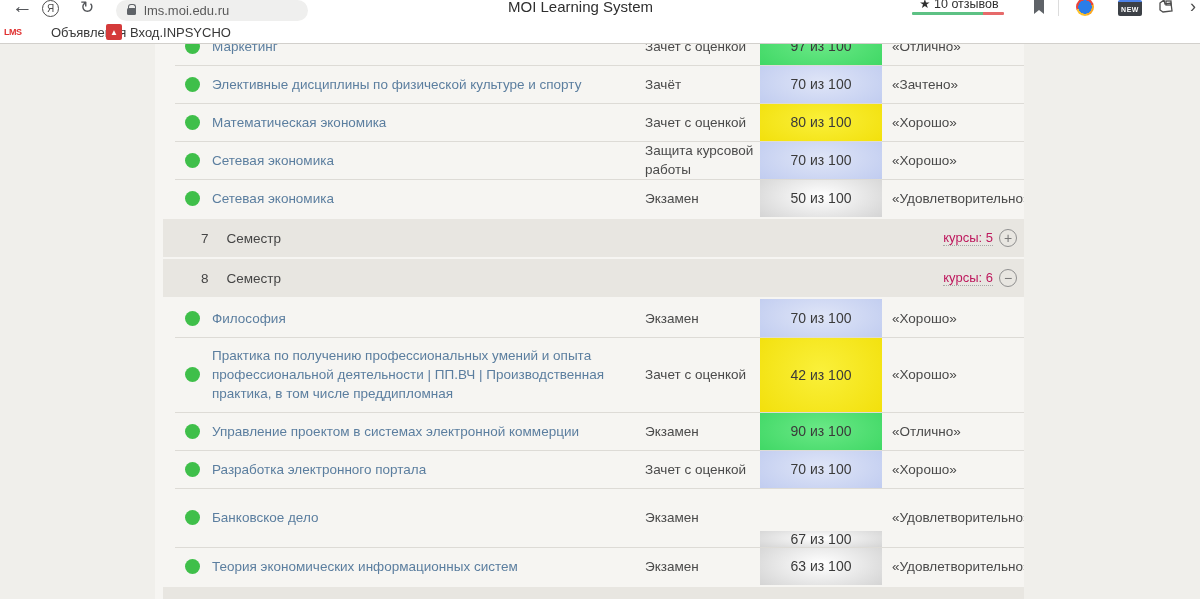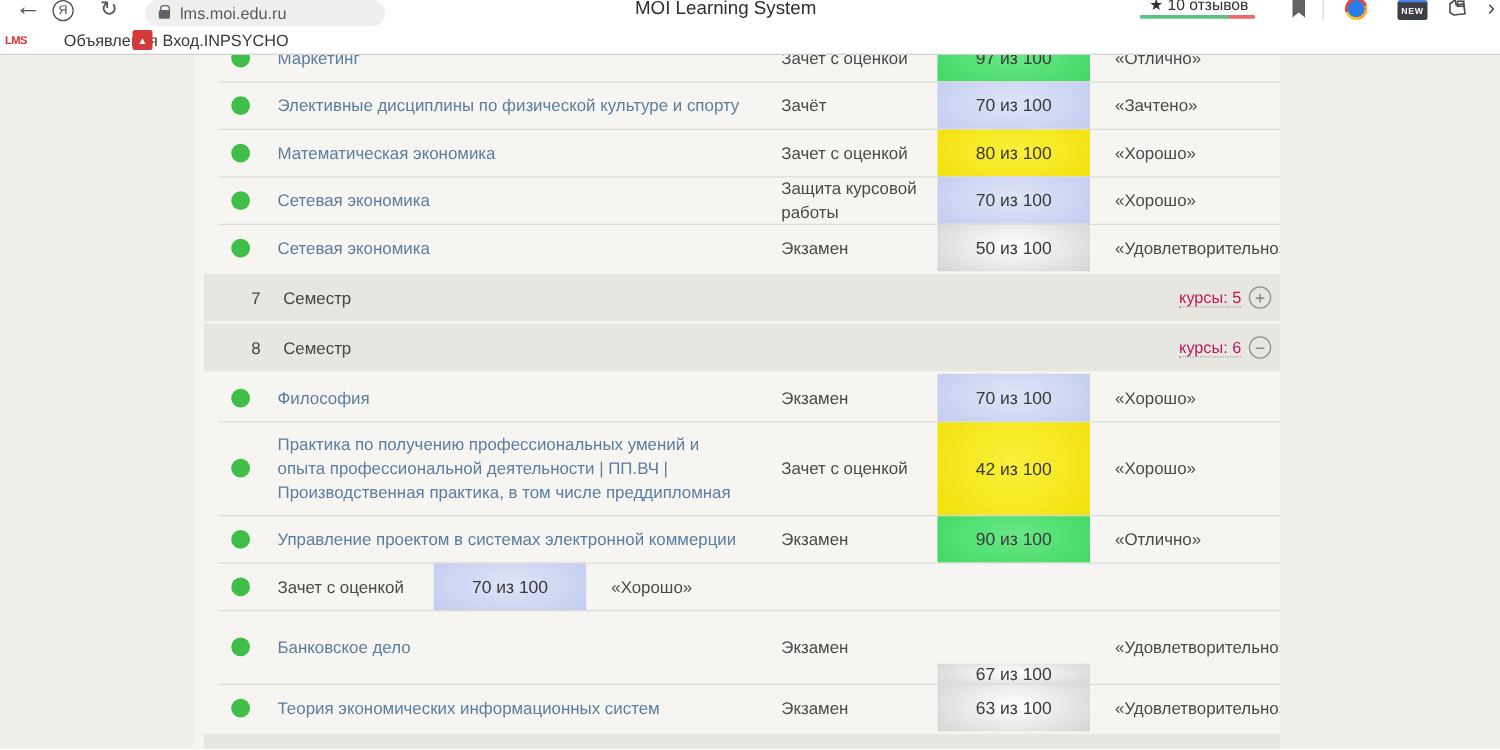--- a/index.html
+++ b/index.html
@@ -50,7 +50,7 @@
   .content { position:absolute; left:155px; top:0; width:869px; height:100%;
              background:#f6f5f2; overflow:hidden; }
 
-  .course-row { display:flex; min-height:38px; position:relative; align-items:stretch;gap:10px; }
+  .course-row { display:flex; min-height:38px; position:relative; align-items:stretch; }
   .course-row.clipped { margin-top:-17px; }
   .course-row + .course-row::before { content:''; position:absolute; left:20px; right:0; top:0;
                                       height:1px; background:#dddbd6; }

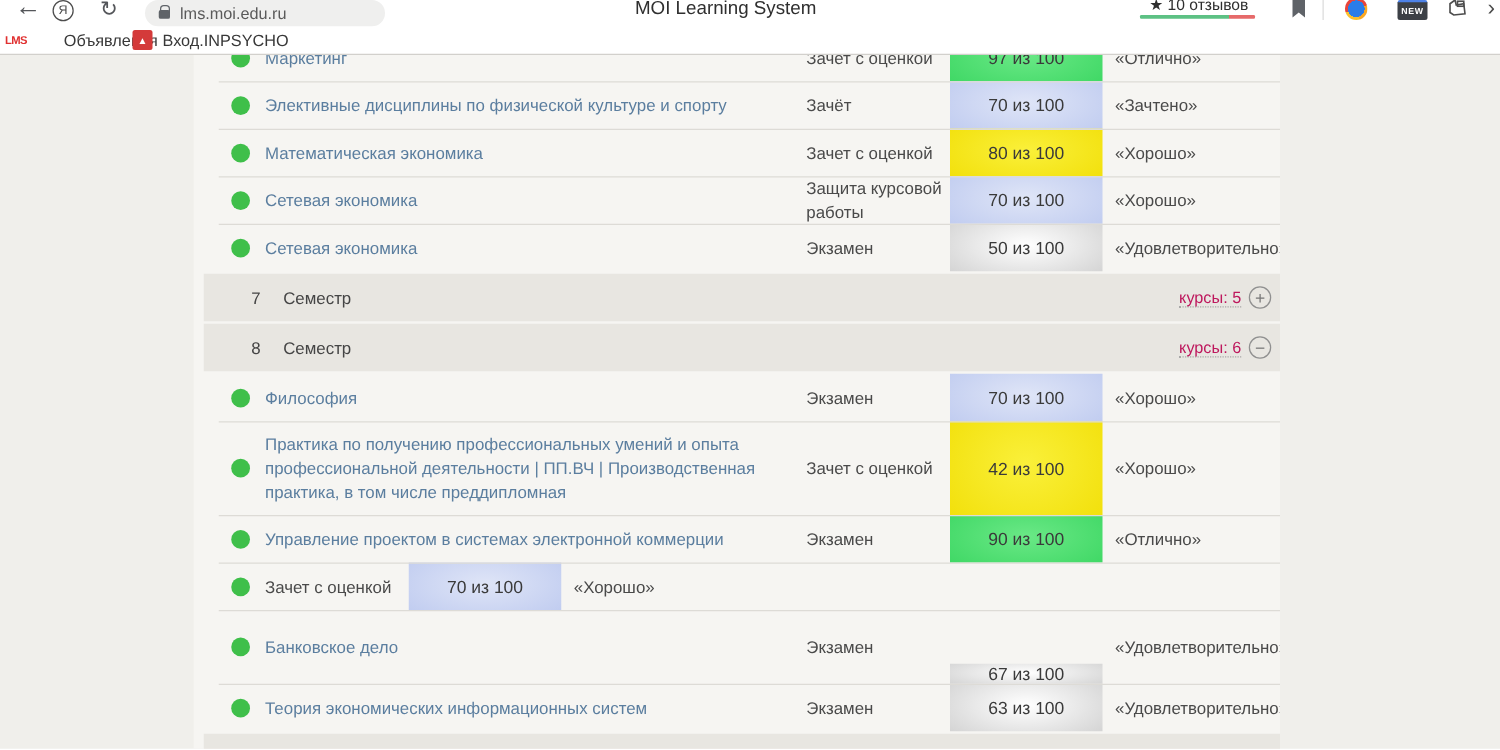--- a/index.html
+++ b/index.html
@@ -224,6 +224,9 @@
         <div class="cell-dot">
           <div class="dot" style="background: rgb(63, 191, 74);"></div>
         </div>
+        <div class="cell-name">
+          <a class="course-link">Разработка электронного портала</a>
+        </div>
         <div class="cell-assess">Зачет с оценкой</div>
         <div class="cell-score" style="background: radial-gradient(95% 130% at 50% 45%, rgb(223, 229, 247) 0%, rgb(185, 198, 238) 85%);">70 из 100</div>
         <div class="cell-grade">«Хорошо»</div>

